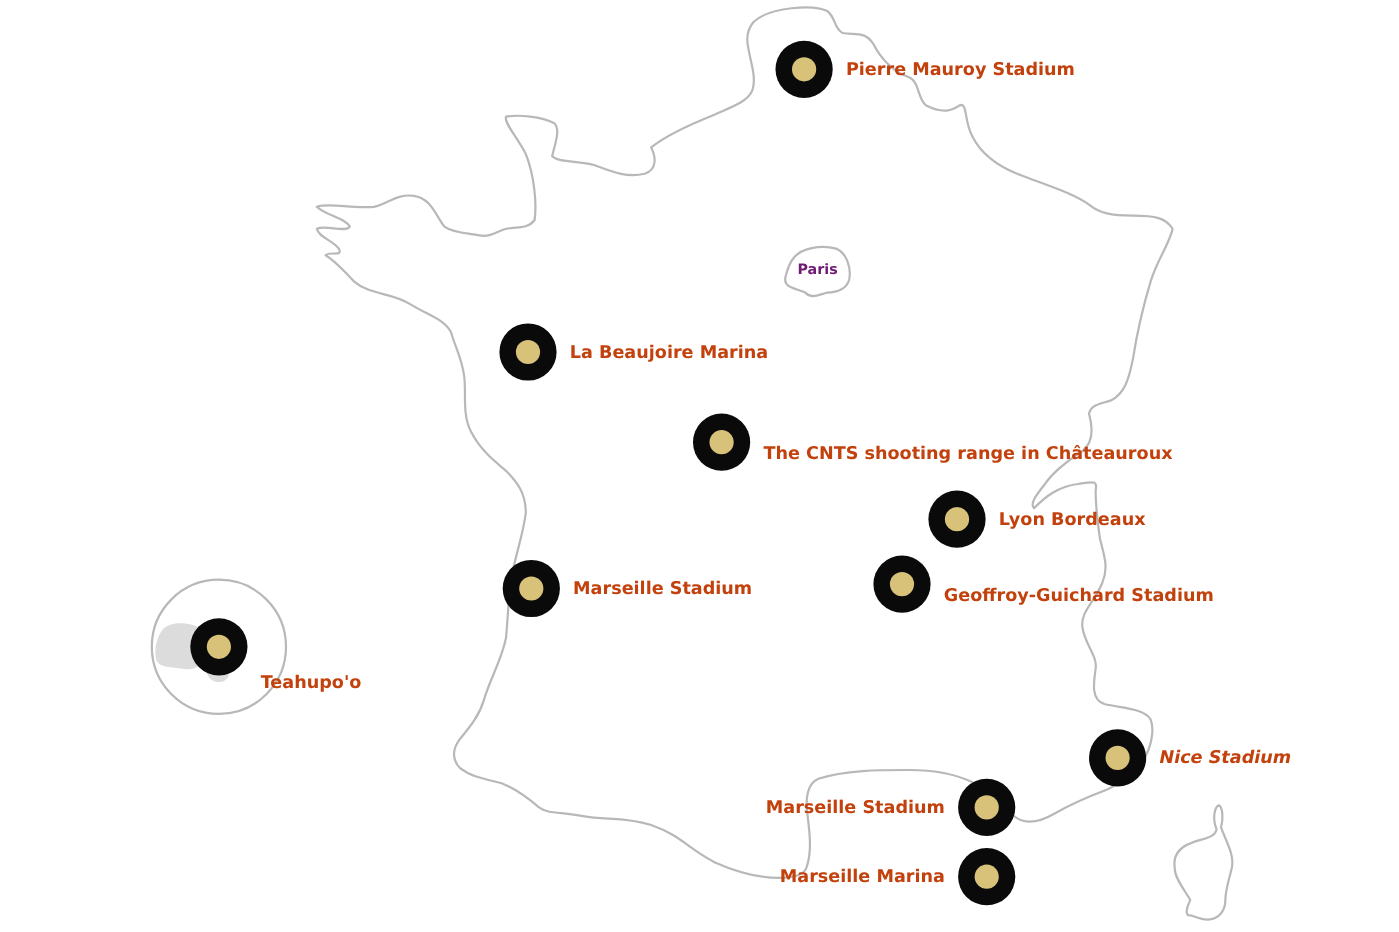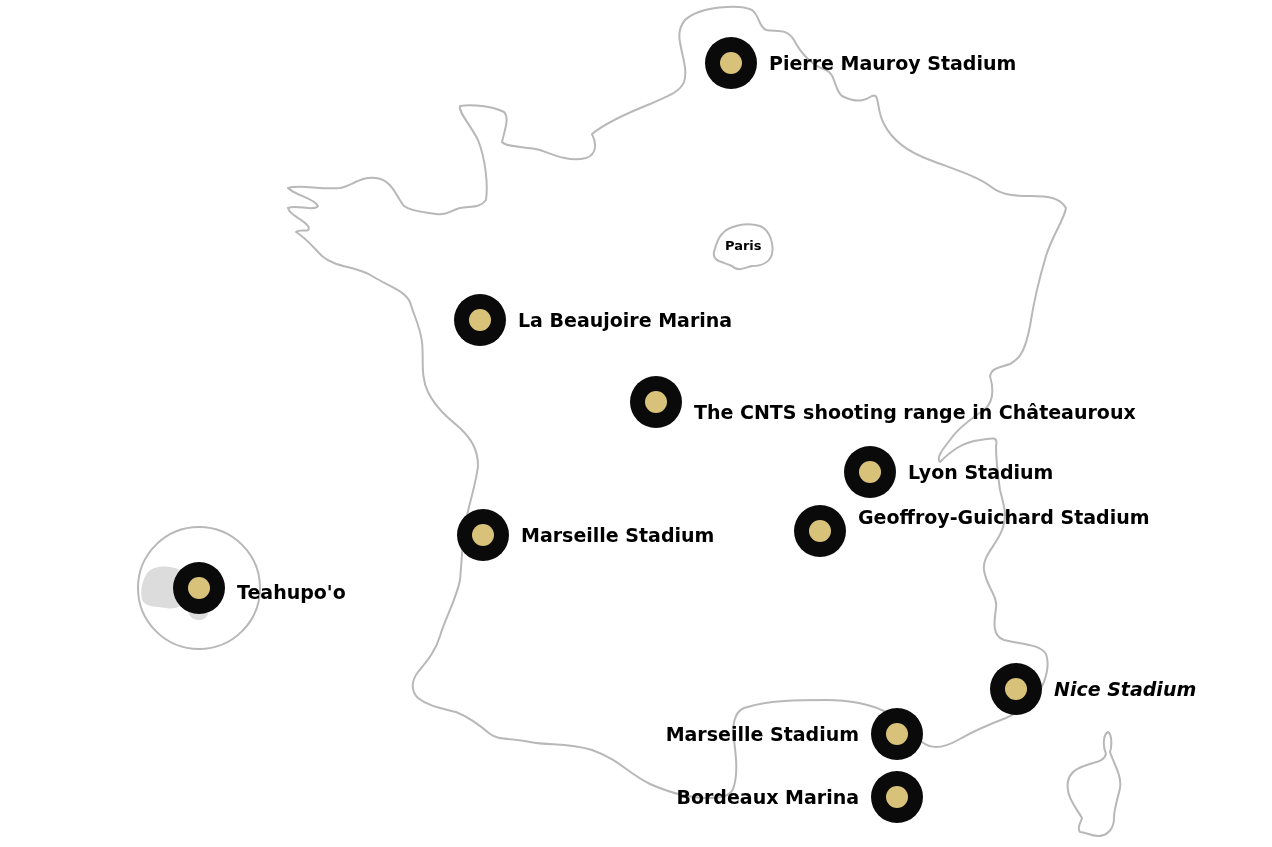--- a/index.html
+++ b/index.html
@@ -12,7 +12,7 @@
               border-radius: 50%; background: #0a0a0a; cursor: pointer; }
     .marker .dot { position: absolute; left: 15px; top: 15px; width: 22px; height: 22px;
                    border-radius: 50%; background: #d8c27a; }
-    .label { position: absolute; font-size: 19px; font-weight: bold; color: #000000;
+    .label { position: absolute; font-size: 16px; font-weight: bold; color: #c2410c;
              white-space: nowrap; line-height: 16px; margin-top: -8px; cursor: pointer; }
     .label.left { transform: translateX(-100%); }
     .paris-label { position: absolute; font-size: 13px; font-weight: bold; color: #000000; line-height: 16px; }

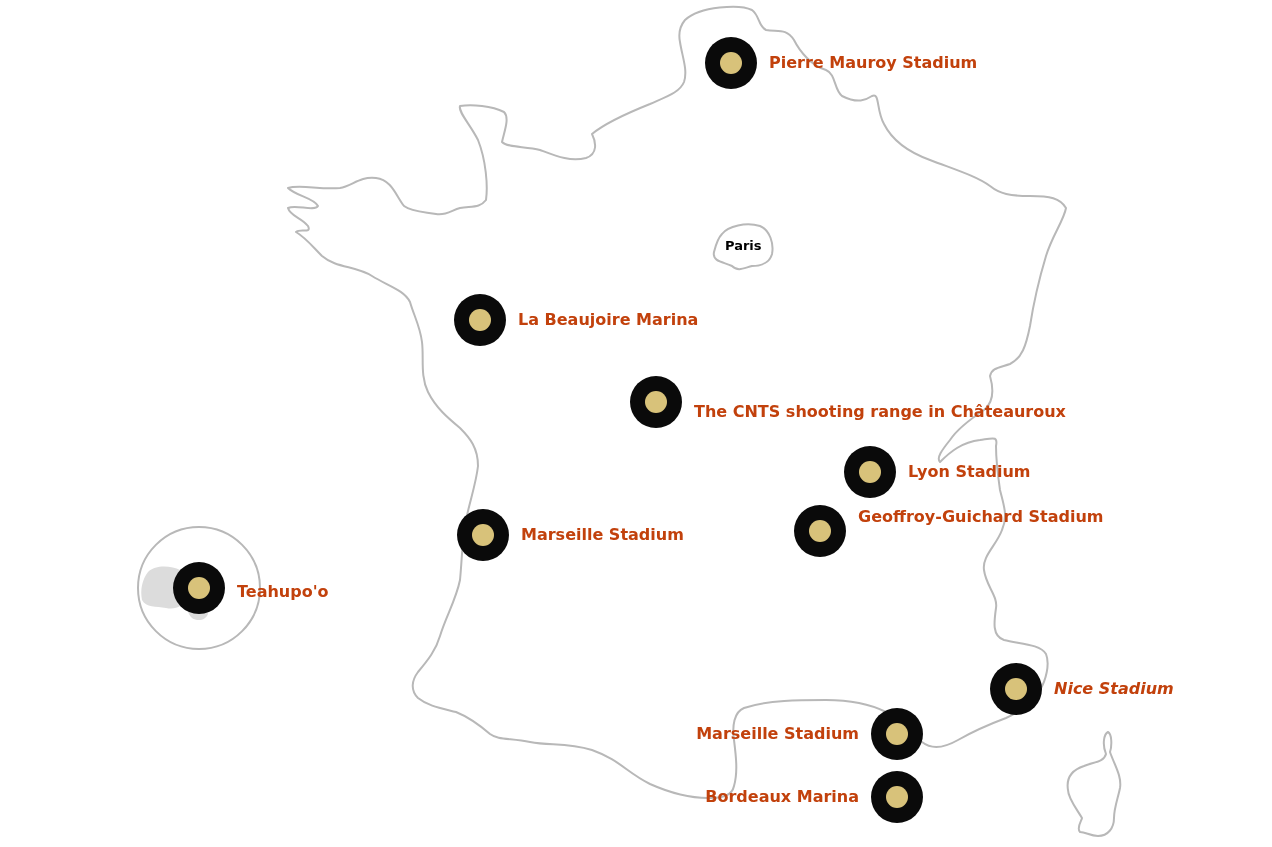--- a/index.html
+++ b/index.html
@@ -15,7 +15,7 @@
     .label { position: absolute; font-size: 16px; font-weight: bold; color: #c2410c;
              white-space: nowrap; line-height: 16px; margin-top: -8px; cursor: pointer; }
     .label.left { transform: translateX(-100%); }
-    .paris-label { position: absolute; font-size: 13px; font-weight: bold; color: #000000; line-height: 16px; }
+    .paris-label { position: absolute; font-size: 13px; font-weight: bold; color: #701a75; line-height: 16px; }
   </style>
 </head>
 <body>

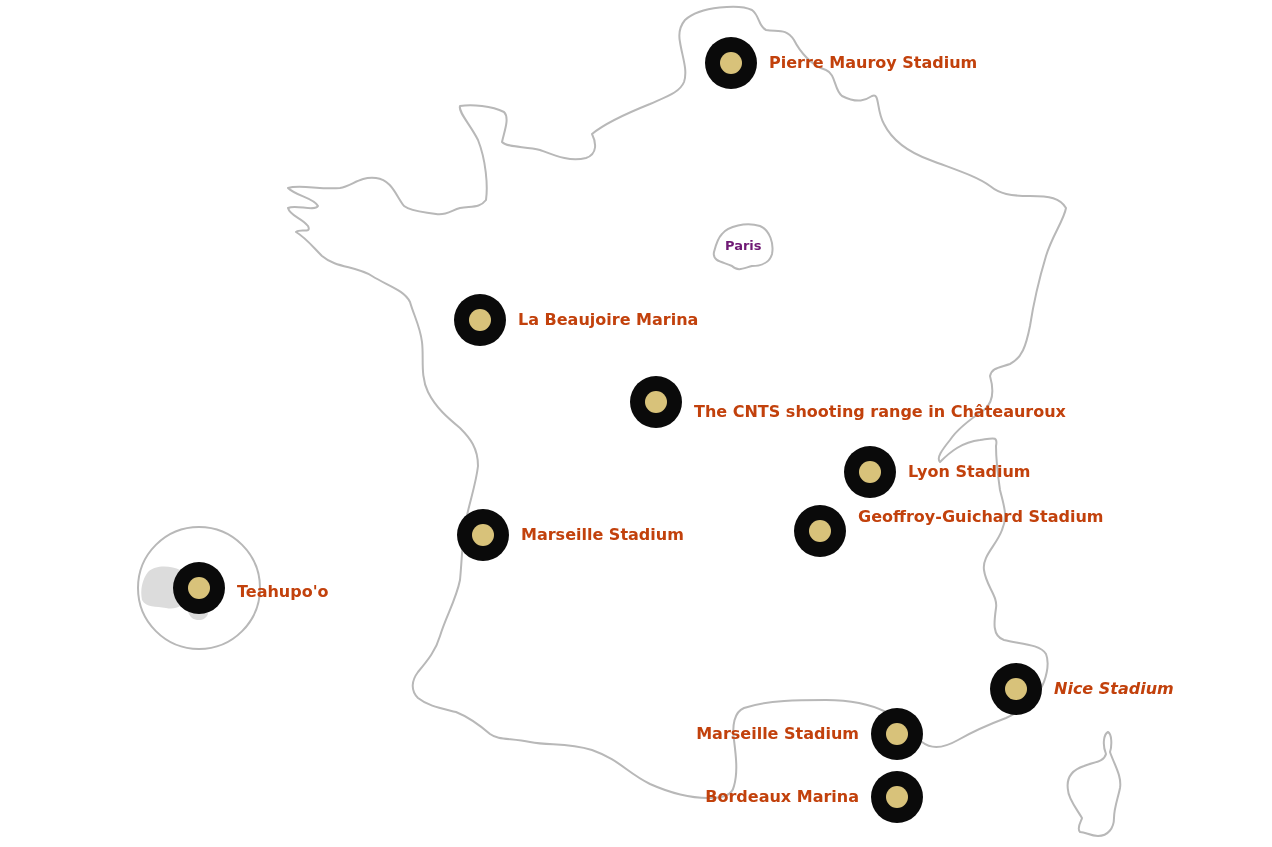--- a/index.html
+++ b/index.html
@@ -154,7 +154,7 @@
     <div class="marker" style="left: 870px; top: 472px;">
         <div class="dot"></div>
       </div>
-    <div class="label" style="top: 472px; left: 908px;">Lyon Stadium</div>
+    <div class="label" style="top: 472px; left: 908px;">Lyon Bordeaux</div>
   </div>
   <div class="venue">
     <div class="marker" style="left: 820px; top: 531px;">

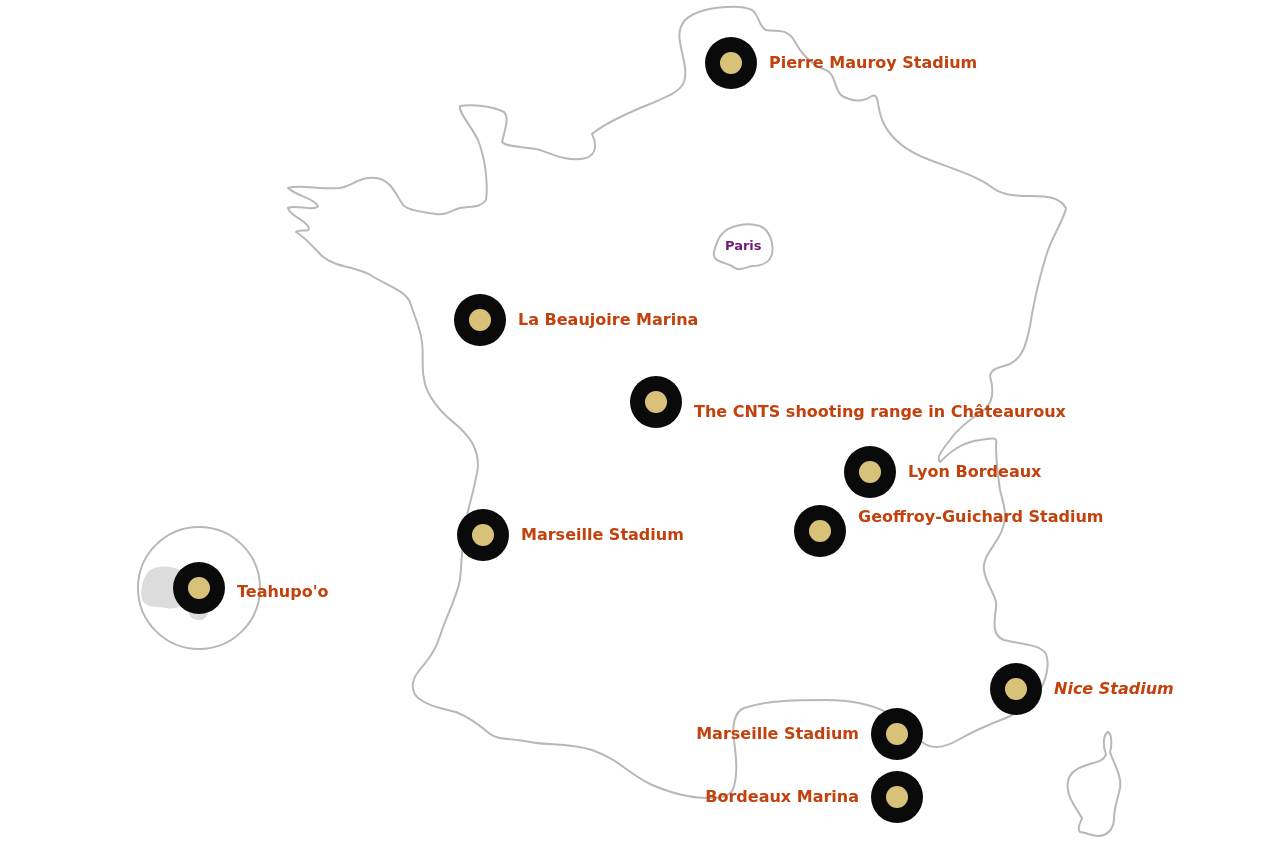--- a/index.html
+++ b/index.html
@@ -160,7 +160,7 @@
     <div class="marker" style="left: 820px; top: 531px;">
         <div class="dot"></div>
       </div>
-    <div class="label" style="top: 517px; left: 858px;">Geoffroy-Guichard Stadium</div>
+    <div class="label" style="top: 541px; left: 858px;">Geoffroy-Guichard Stadium</div>
   </div>
   <div class="venue">
     <div class="marker" style="left: 483px; top: 535px;">

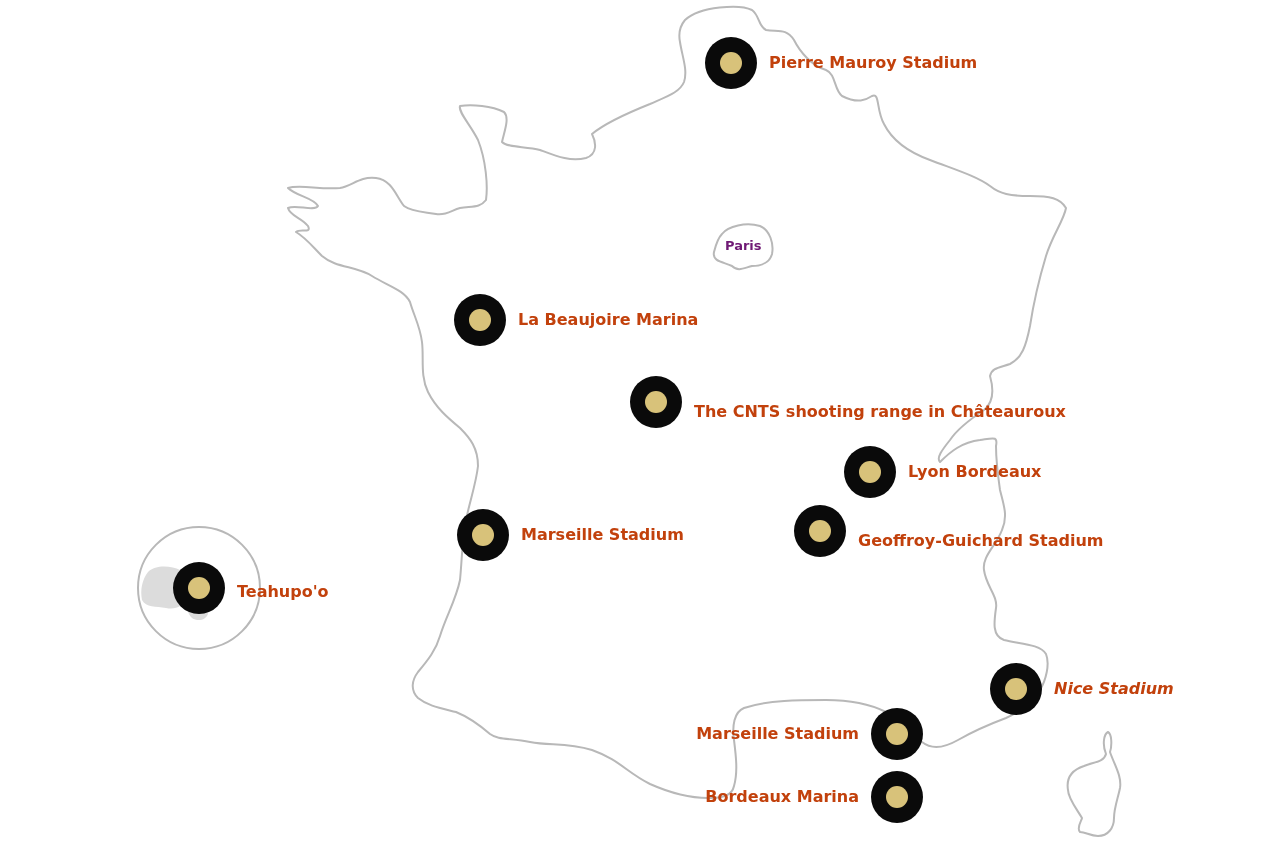--- a/index.html
+++ b/index.html
@@ -172,7 +172,7 @@
     <div class="marker" style="left: 199px; top: 588px;">
         <div class="dot"></div>
       </div>
-    <div class="label" style="top: 592px; left: 237px;">Teahupo'o</div>
+    <div class="label" style="top: 620px; left: 237px;">Teahupo'o</div>
   </div>
   <div class="venue">
     <div class="marker" style="left: 1016px; top: 689px;">

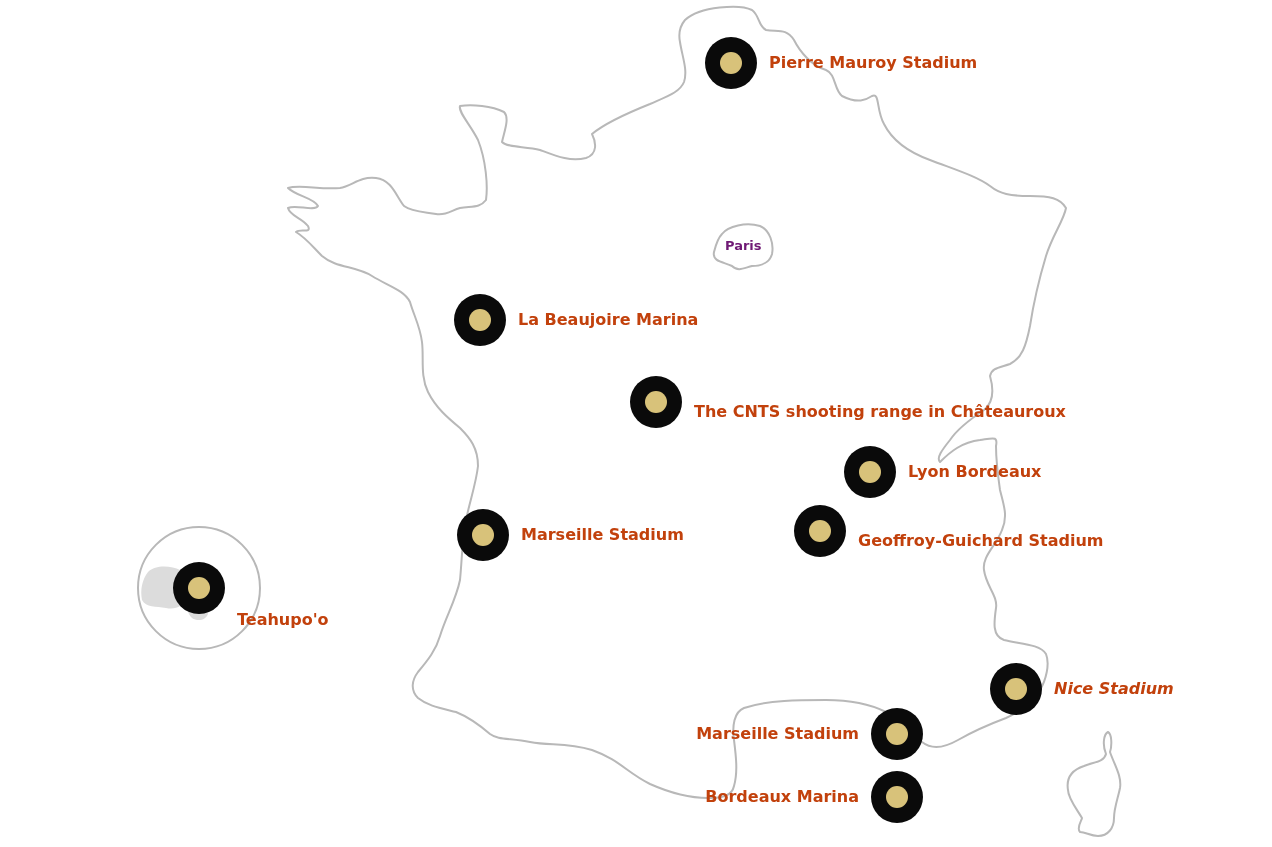--- a/index.html
+++ b/index.html
@@ -190,7 +190,7 @@
     <div class="marker" style="left: 897px; top: 797px;">
         <div class="dot"></div>
       </div>
-    <div class="label left" style="top: 797px; left: 859px;">Bordeaux Marina</div>
+    <div class="label left" style="top: 797px; left: 859px;">Marseille Marina</div>
   </div>
 </div>
 

